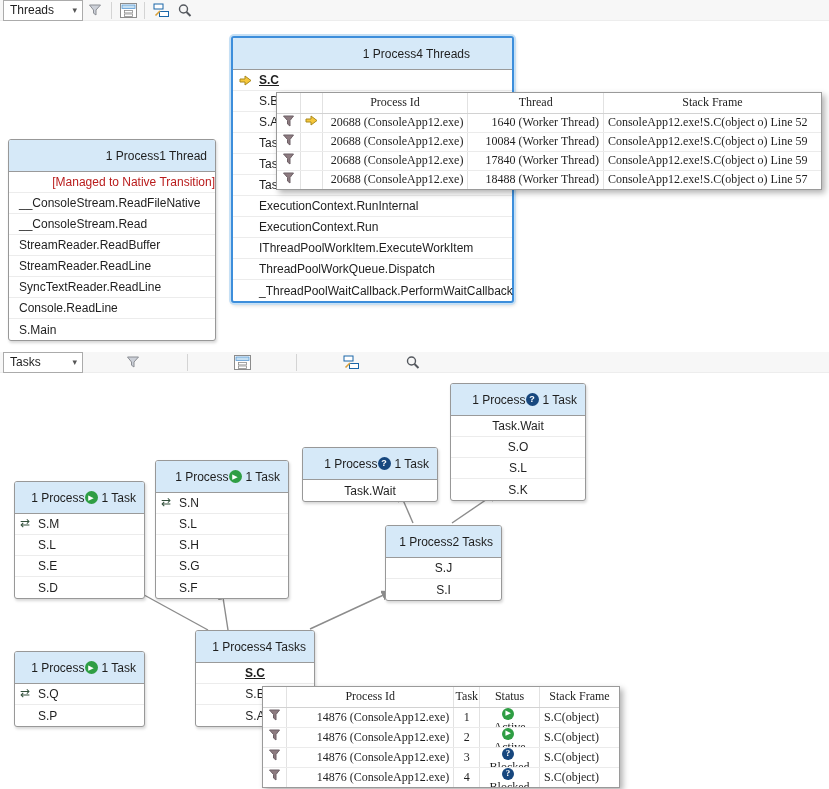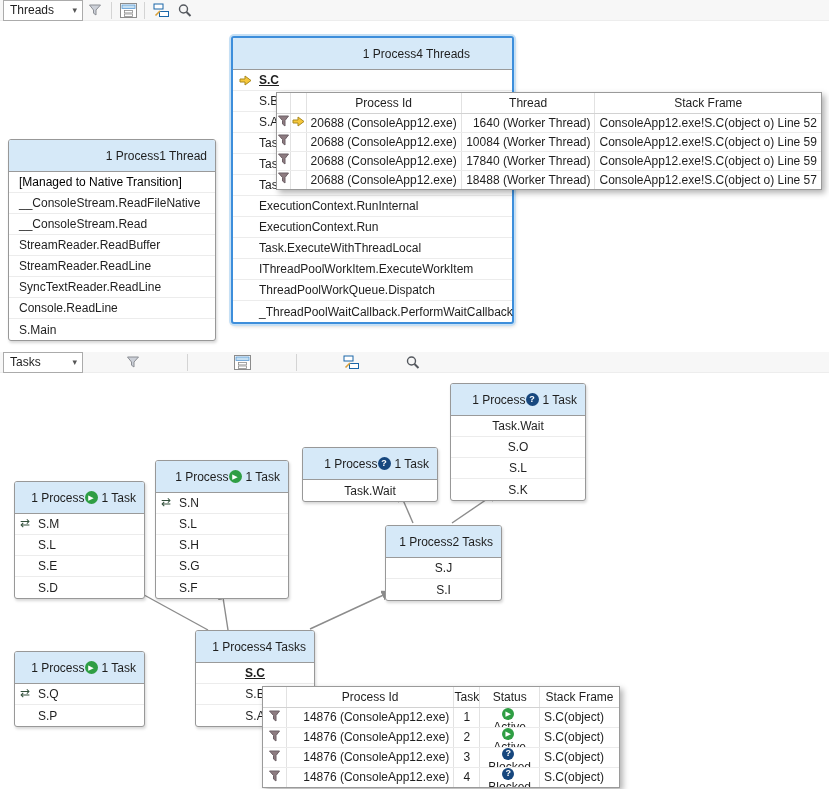--- a/index.html
+++ b/index.html
@@ -64,7 +64,7 @@
 
   .tooltip {
     position:absolute; background:#fff; border:1px solid #9a9a9a;
-    box-shadow:3px 3px 6px rgba(0,0,0,0.3); z-index:6;
+    box-shadow:3px 3px 6px rgba(0,0,0,0.3); z-index:6;font-family:Liberation Serif, serif;
   }
   .tooltip table { border-collapse:collapse; table-layout:fixed; font-size:12px; }
   .tooltip th {

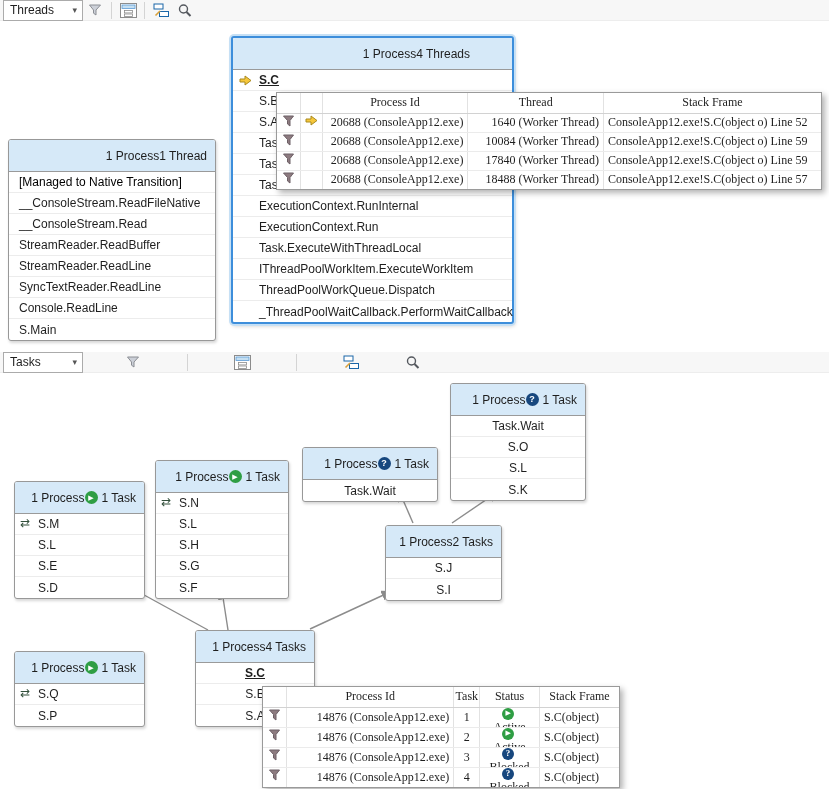--- a/index.html
+++ b/index.html
@@ -48,7 +48,7 @@
   .la26 .frame-row { padding-left:26px; }
   .la23 .frame-row { padding-left:23px; }
   .bold { font-weight:bold;text-decoration:underline; }
-  .muted { color:#000000; }
+  .muted { color:#b91c1c;justify-content:flex-end; }
   .cur-frame-arrow { position:absolute; left:6px; top:5px; }
   .task-cur-icon { position:absolute; left:5px; top:2px; font-size:12px; color:#33503c; }
 

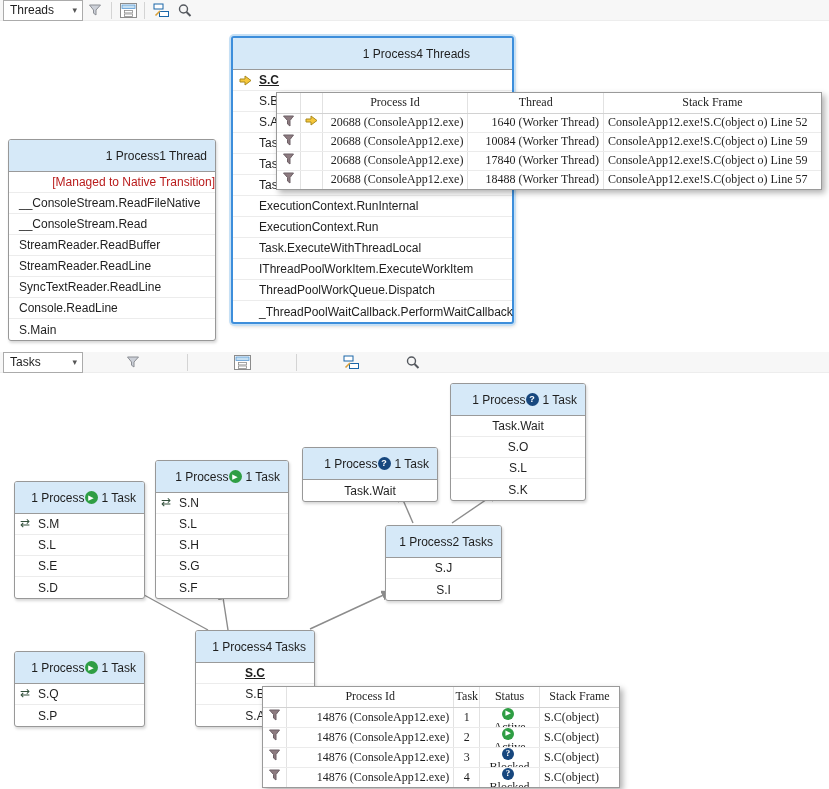--- a/index.html
+++ b/index.html
@@ -187,9 +187,6 @@
     </div>
   <div class="frame-row">
       <span>ExecutionContext.Run</span>
-    </div>
-  <div class="frame-row">
-      <span>Task.ExecuteWithThreadLocal</span>
     </div>
   <div class="frame-row">
       <span>IThreadPoolWorkItem.ExecuteWorkItem</span>

